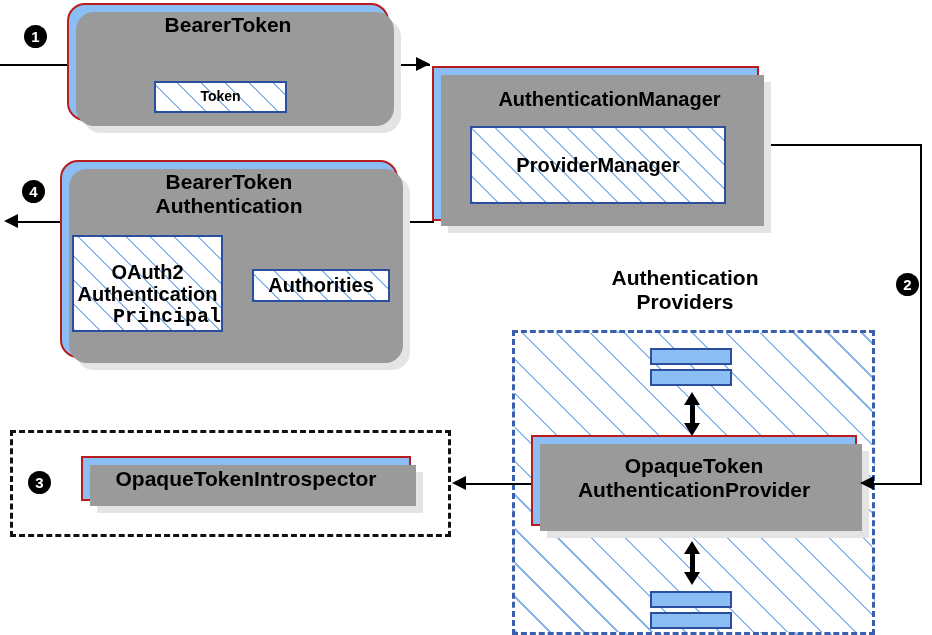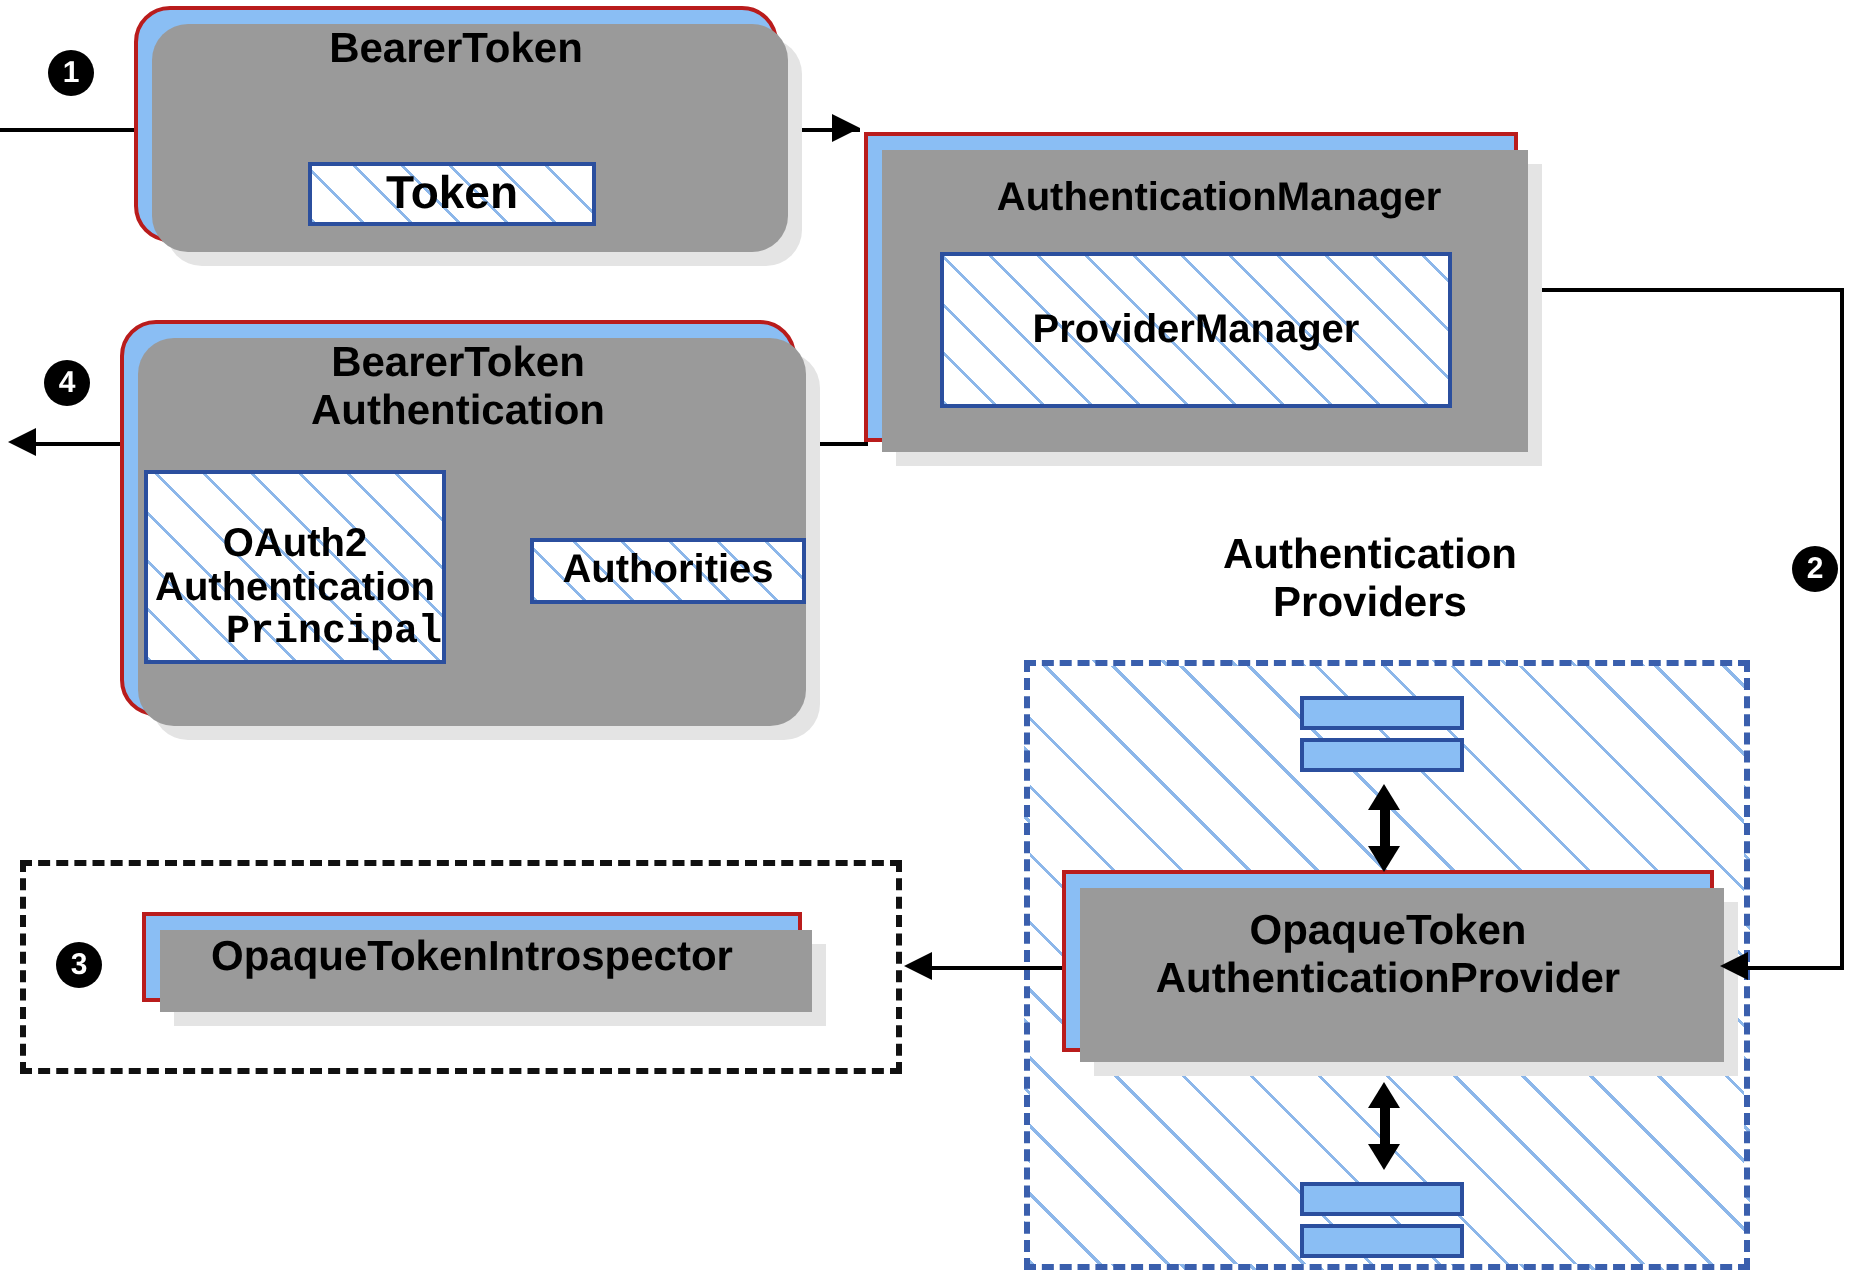--- a/index.html
+++ b/index.html
@@ -197,7 +197,7 @@
     <div style="position:absolute; left:0; right:0; top:8px; font-size:21px; text-align:center;">
       <div>BearerToken</div>
     </div>
-    <div class="box hatch" style="left:85px; top:76px; width:144px; height:32px; font-size:23px;">
+    <div class="box hatch" style="left:85px; top:76px; width:133px; height:32px; font-size:14px;">
       <span>Token</span>
     </div>
   </div>

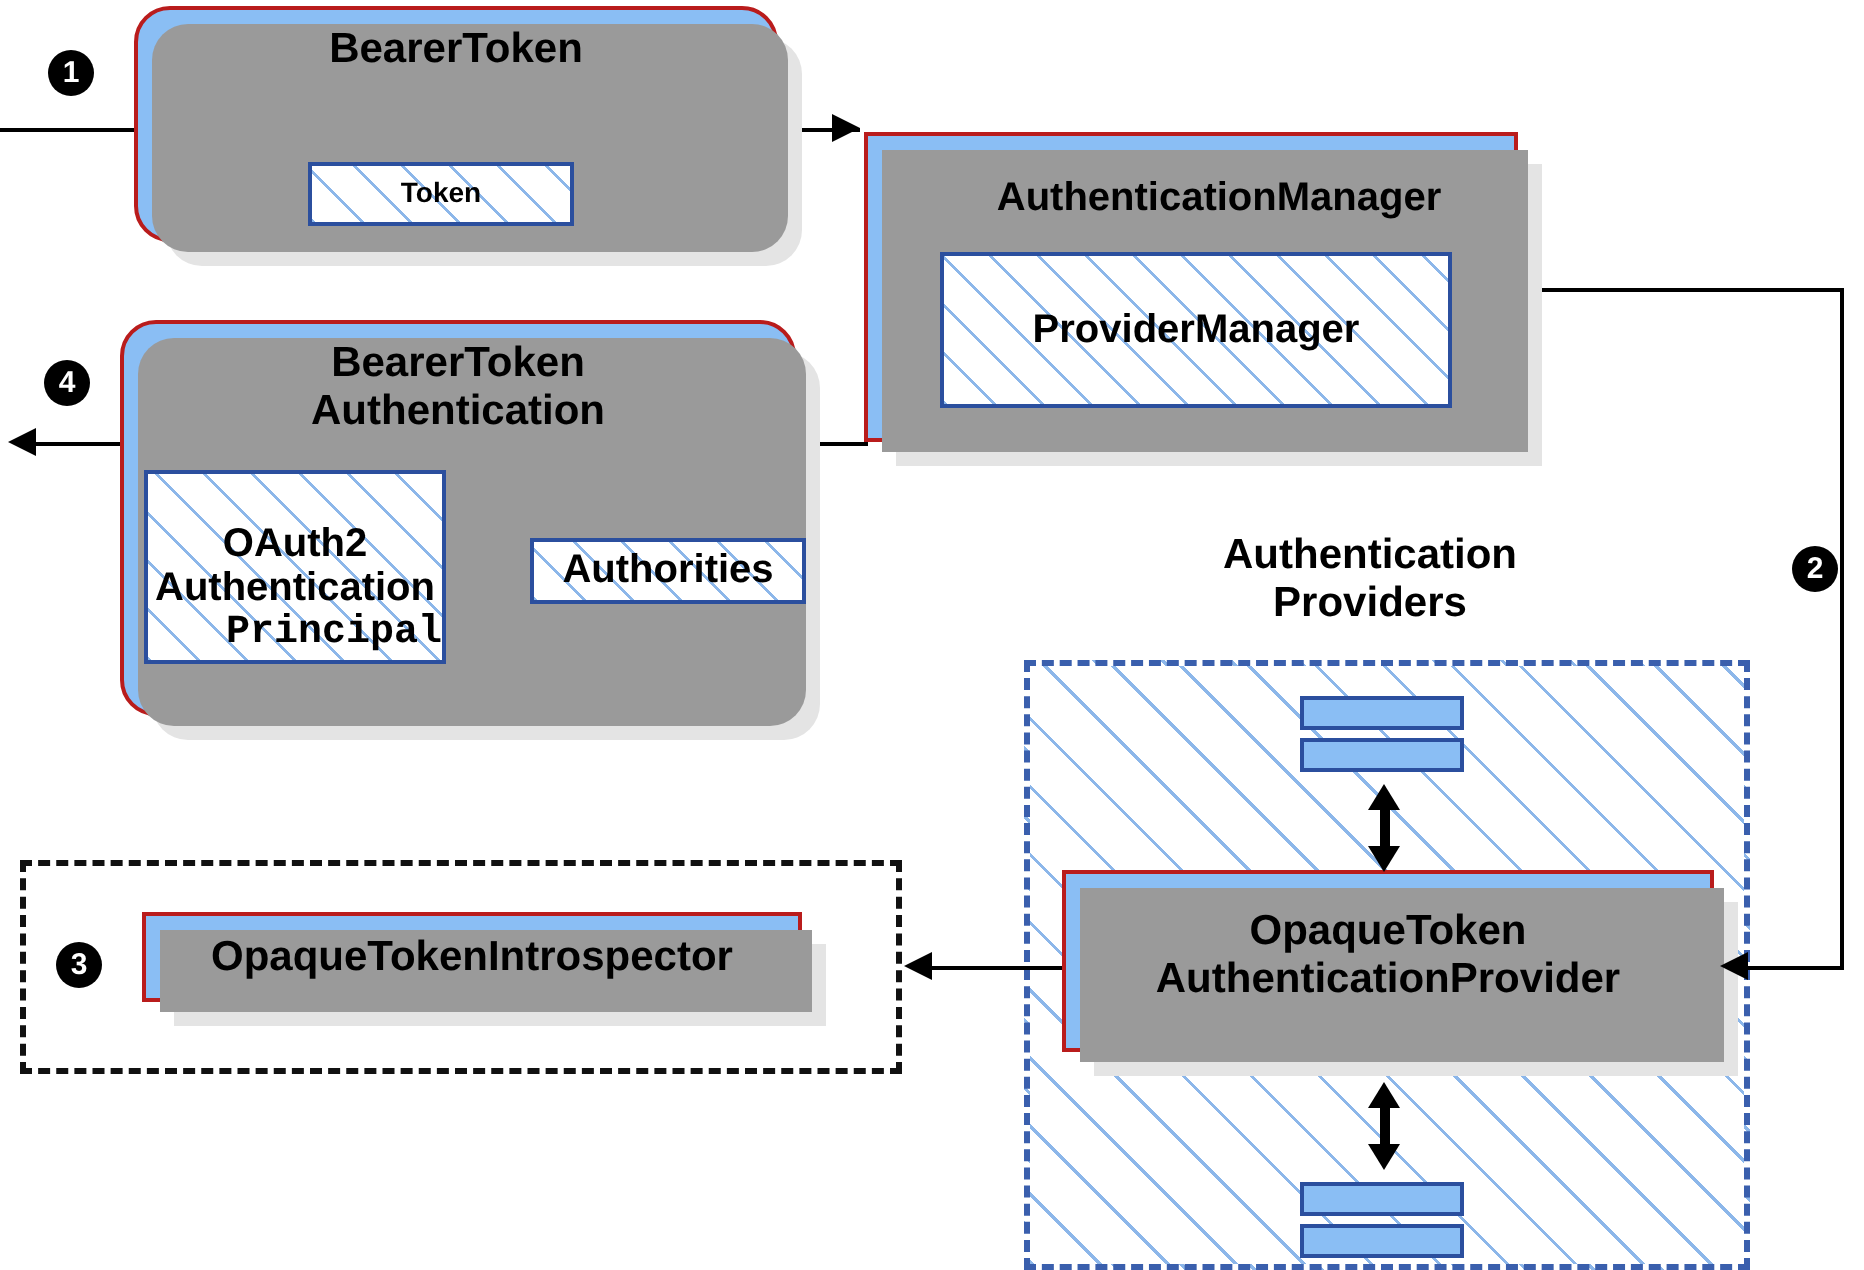--- a/index.html
+++ b/index.html
@@ -219,7 +219,7 @@
       <div style="text-align:center;">Authentication</div>
       <div style="text-align:right;font-family:Liberation Mono, monospace;">Principal</div>
     </div>
-    <div class="box hatch" style="left:203px; top:107px; width:138px; height:33px; font-size:20px;">
+    <div class="box hatch" style="left:190px; top:107px; width:138px; height:33px; font-size:20px;">
       <span>Authorities</span>
     </div>
   </div>

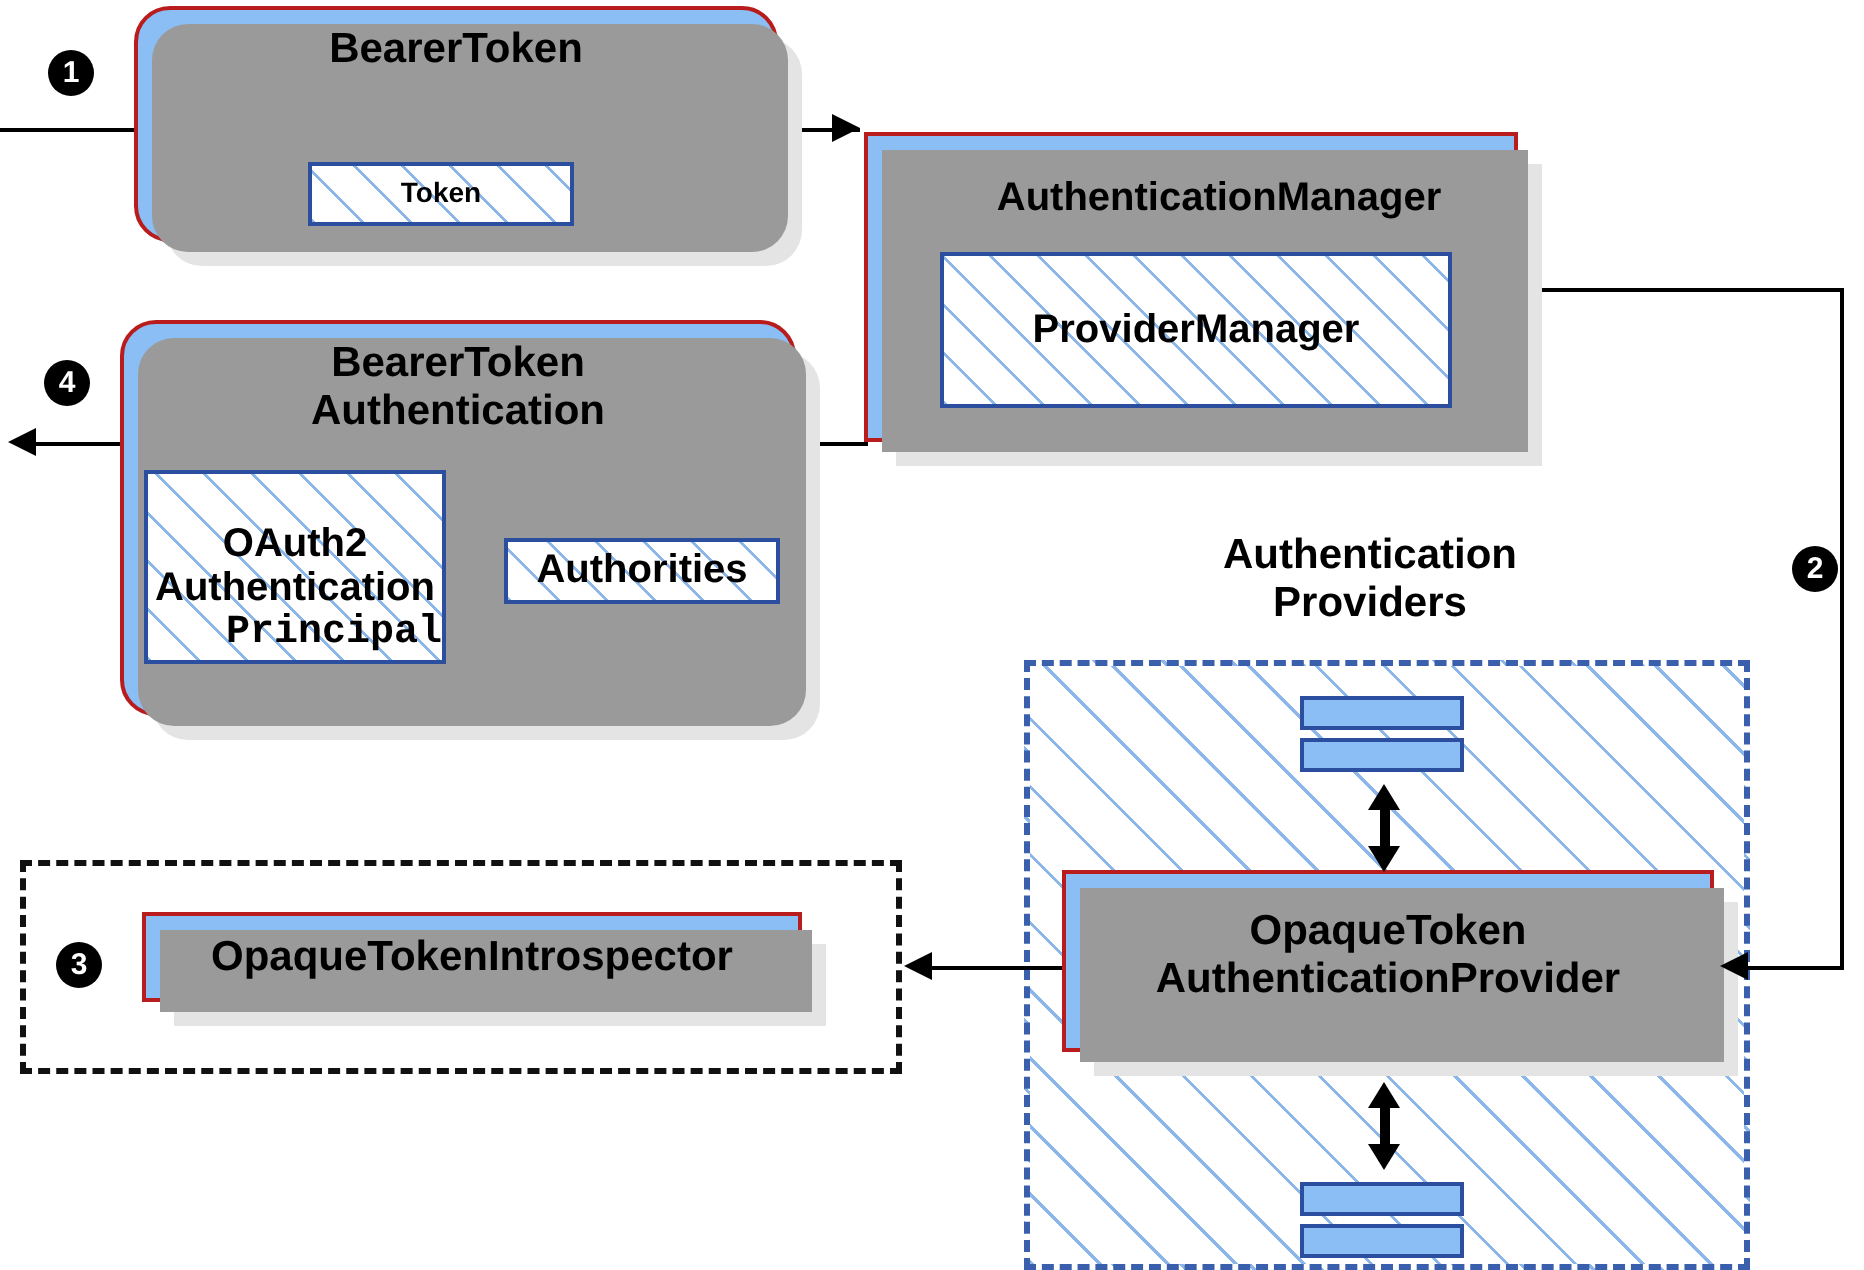--- a/index.html
+++ b/index.html
@@ -254,7 +254,7 @@
 
   <div class="dashed-black" style="left:10px; top:430px; width:441px; height:107px;"></div>
 
-  <div class="box blue shadow" style="left:71px; top:456px; width:330px; height:45px; font-size:21px;">
+  <div class="box blue shadow" style="left:81px; top:456px; width:330px; height:45px; font-size:21px;">
     <span>OpaqueTokenIntrospector</span>
   </div>
 

